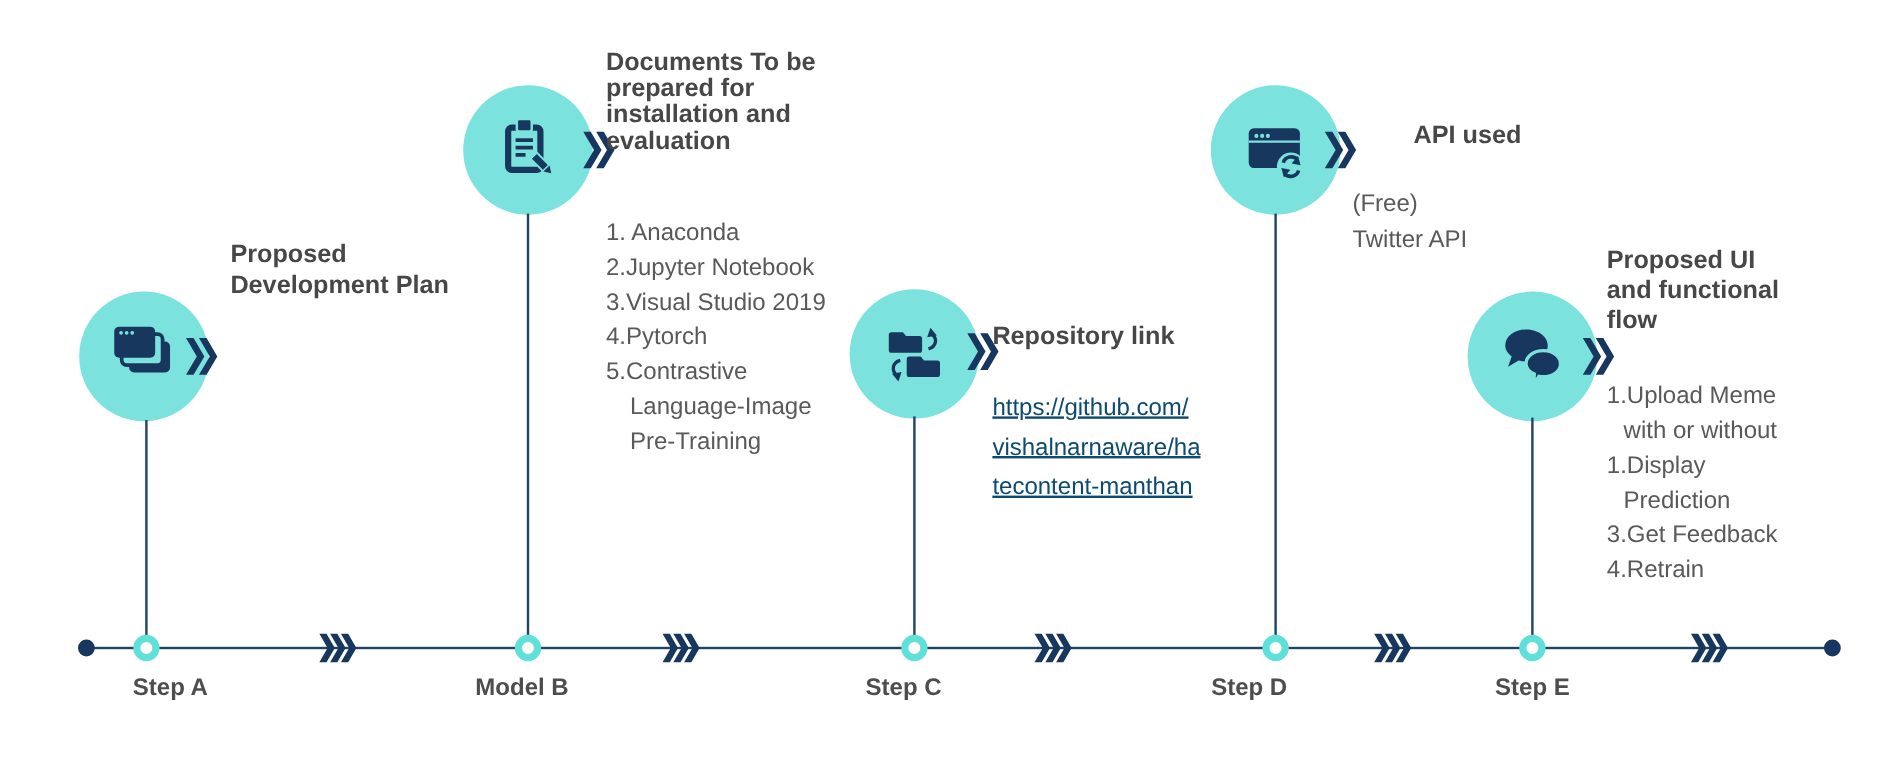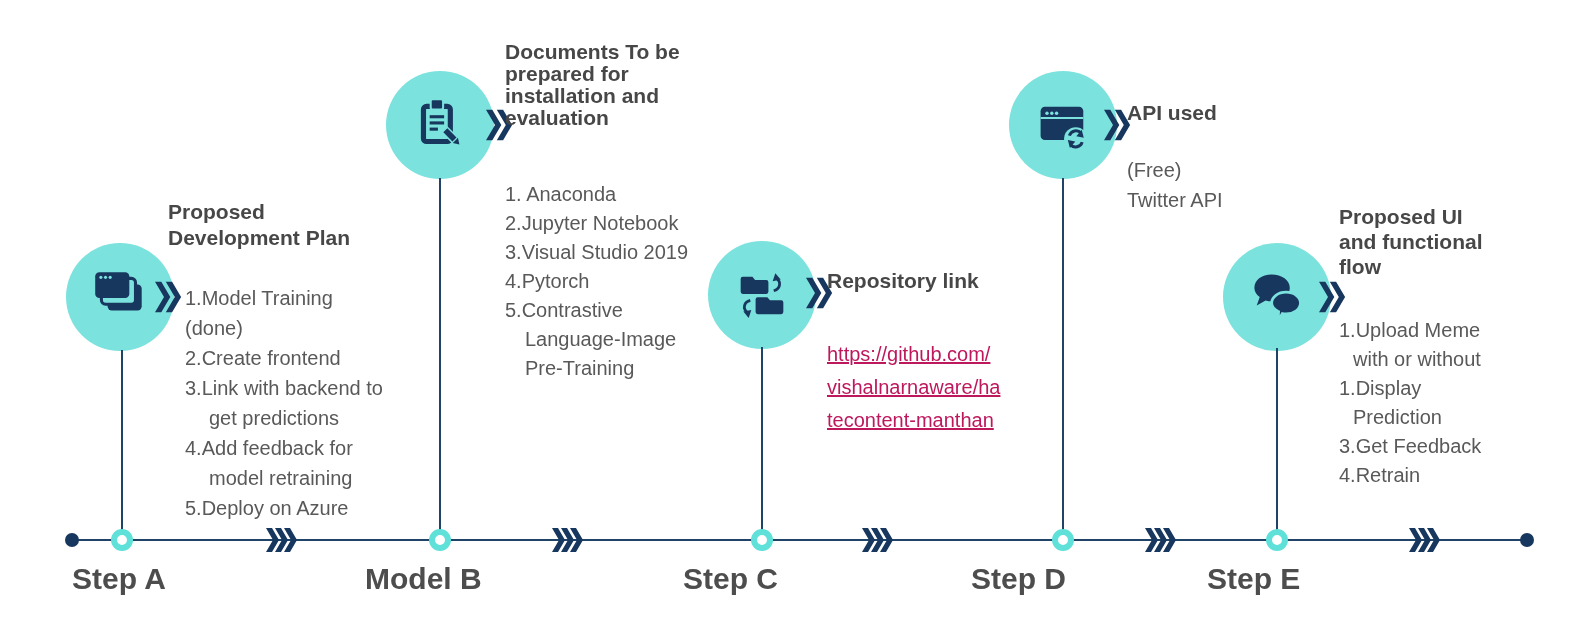--- a/index.html
+++ b/index.html
@@ -34,7 +34,7 @@
   #tA{left:168px;top:199px;width:260px}
   #tB{left:505px;top:41px;width:250px;line-height:22px}
   #tC{left:827px;top:268px;width:260px}
-  #tD{left:1127px;top:100px;width:210px}
+  #tD{left:1178px;top:100px;width:210px}
   #tE{left:1339px;top:204px;width:230px;line-height:25px}
 
   

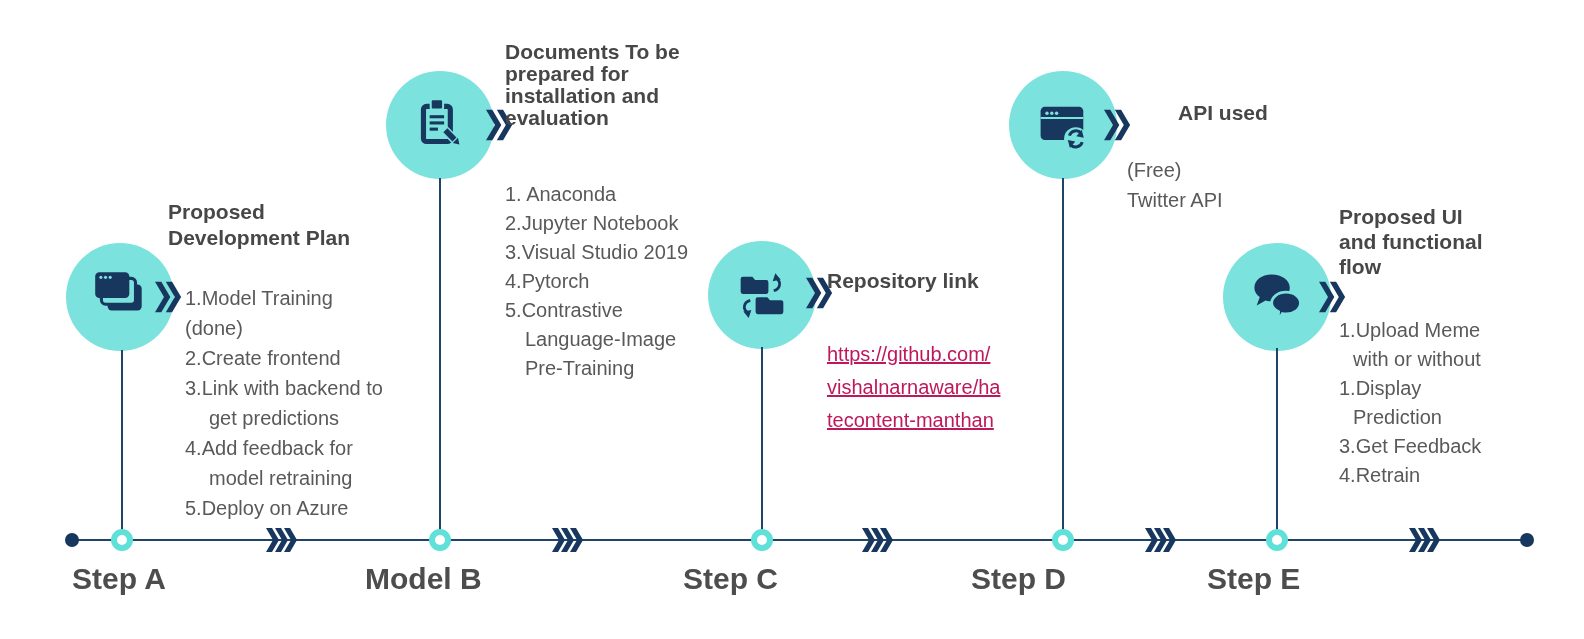--- a/index.html
+++ b/index.html
@@ -31,7 +31,7 @@
     position:absolute;font-weight:bold;color:#474747;
     font-size:21px;line-height:26px;white-space:pre-line;
   }
-  #tA{left:168px;top:199px;width:260px}
+  #tA{left:192px;top:199px;width:260px}
   #tB{left:505px;top:41px;width:250px;line-height:22px}
   #tC{left:827px;top:268px;width:260px}
   #tD{left:1178px;top:100px;width:210px}

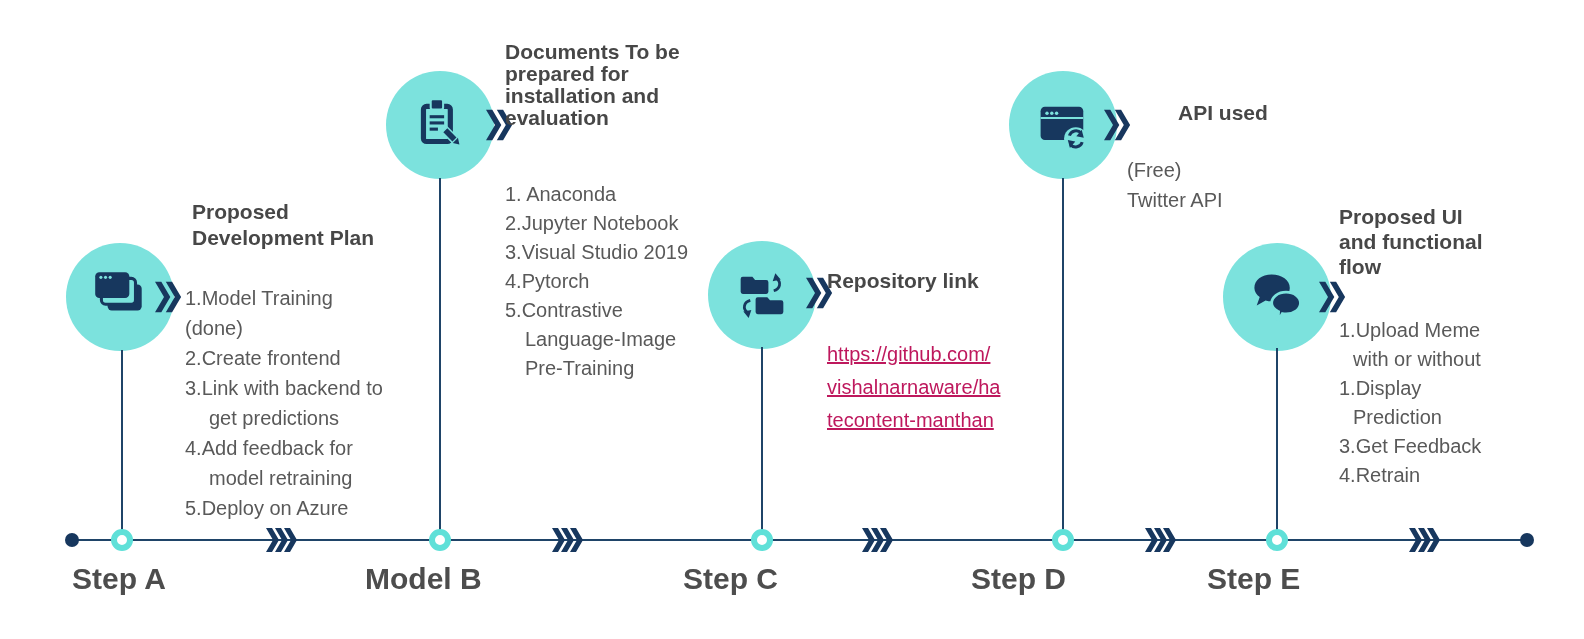--- a/index.html
+++ b/index.html
@@ -102,16 +102,6 @@
   </svg>
   <div class="title" id="tA">Proposed
 Development Plan</div>
-  <div class="body" id="bA">
-      <div class="bline">1.Model Training</div>
-      <div class="bline">(done)</div>
-      <div class="bline">2.Create frontend</div>
-      <div class="bline">3.Link with backend to</div>
-      <div class="bline ind">get predictions</div>
-      <div class="bline">4.Add feedback for</div>
-      <div class="bline ind">model retraining</div>
-      <div class="bline">5.Deploy on Azure</div>
-    </div>
   <div class="vline" id="vA"></div>
 
   <div class="circle" id="cB">

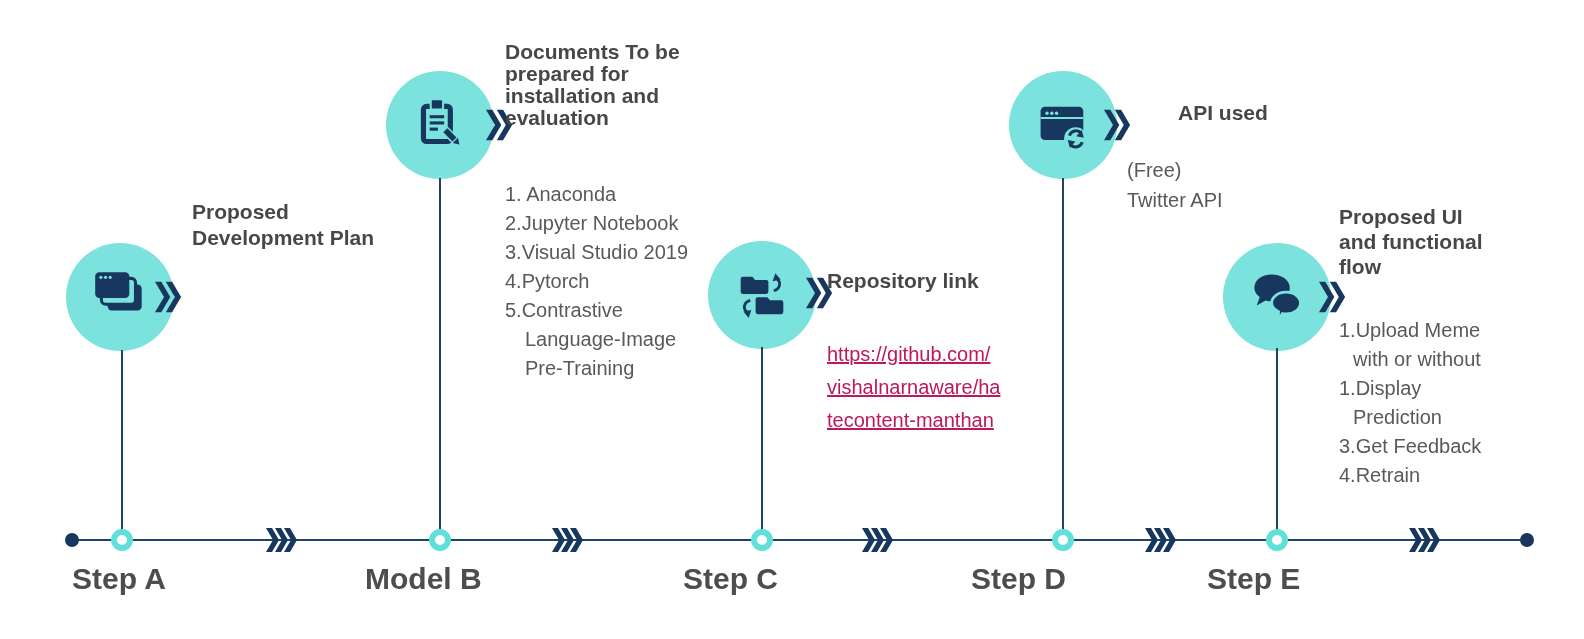--- a/index.html
+++ b/index.html
@@ -50,8 +50,8 @@
 
   
   .link{
-    position:absolute;color:#be185d;text-decoration:underline;
-    font-size:20px;line-height:33px;white-space:pre-line;margin-top:14px;
+    position:absolute;color:#0c4a6e;text-decoration:underline;
+    font-size:20px;line-height:33px;white-space:pre-line;
   }
   #lC{left:827px;top:324px;width:240px}
 

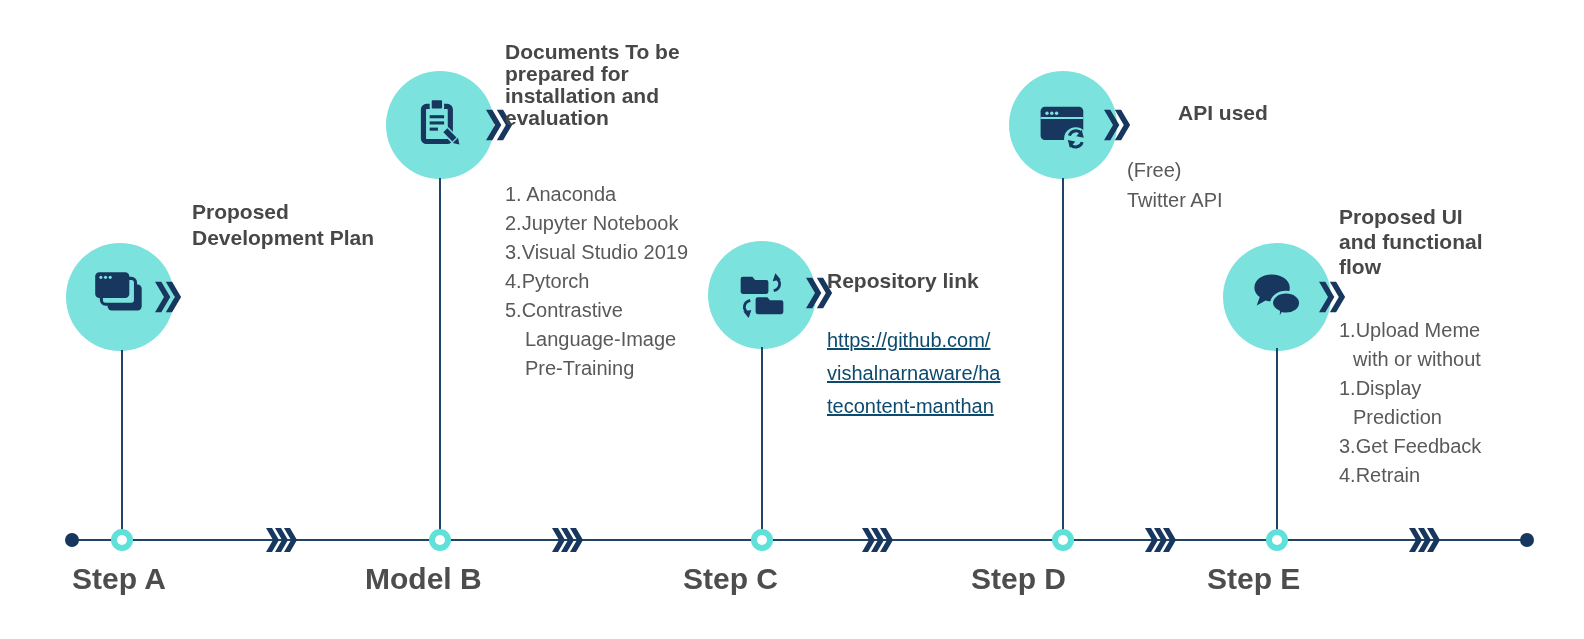--- a/index.html
+++ b/index.html
@@ -76,8 +76,8 @@
   .chev3{position:absolute;width:40px;height:24px;top:528px;}
   #c3A{left:264px} #c3B{left:550px} #c3C{left:860px} #c3D{left:1143px} #c3E{left:1407px}
   .tl-label{
-    position:absolute;top:562px;width:140px;
-    font-weight:bold;font-size:30px;color:#4D4D4D;
+    position:absolute;top:562px;width:140px;text-align:center;
+    font-weight:bold;font-size:20px;color:#4D4D4D;
   }
   #lblA{left:72px} #lblB{left:365px} #lblC{left:683px} #lblD{left:971px} #lblE{left:1207px}
 </style>

